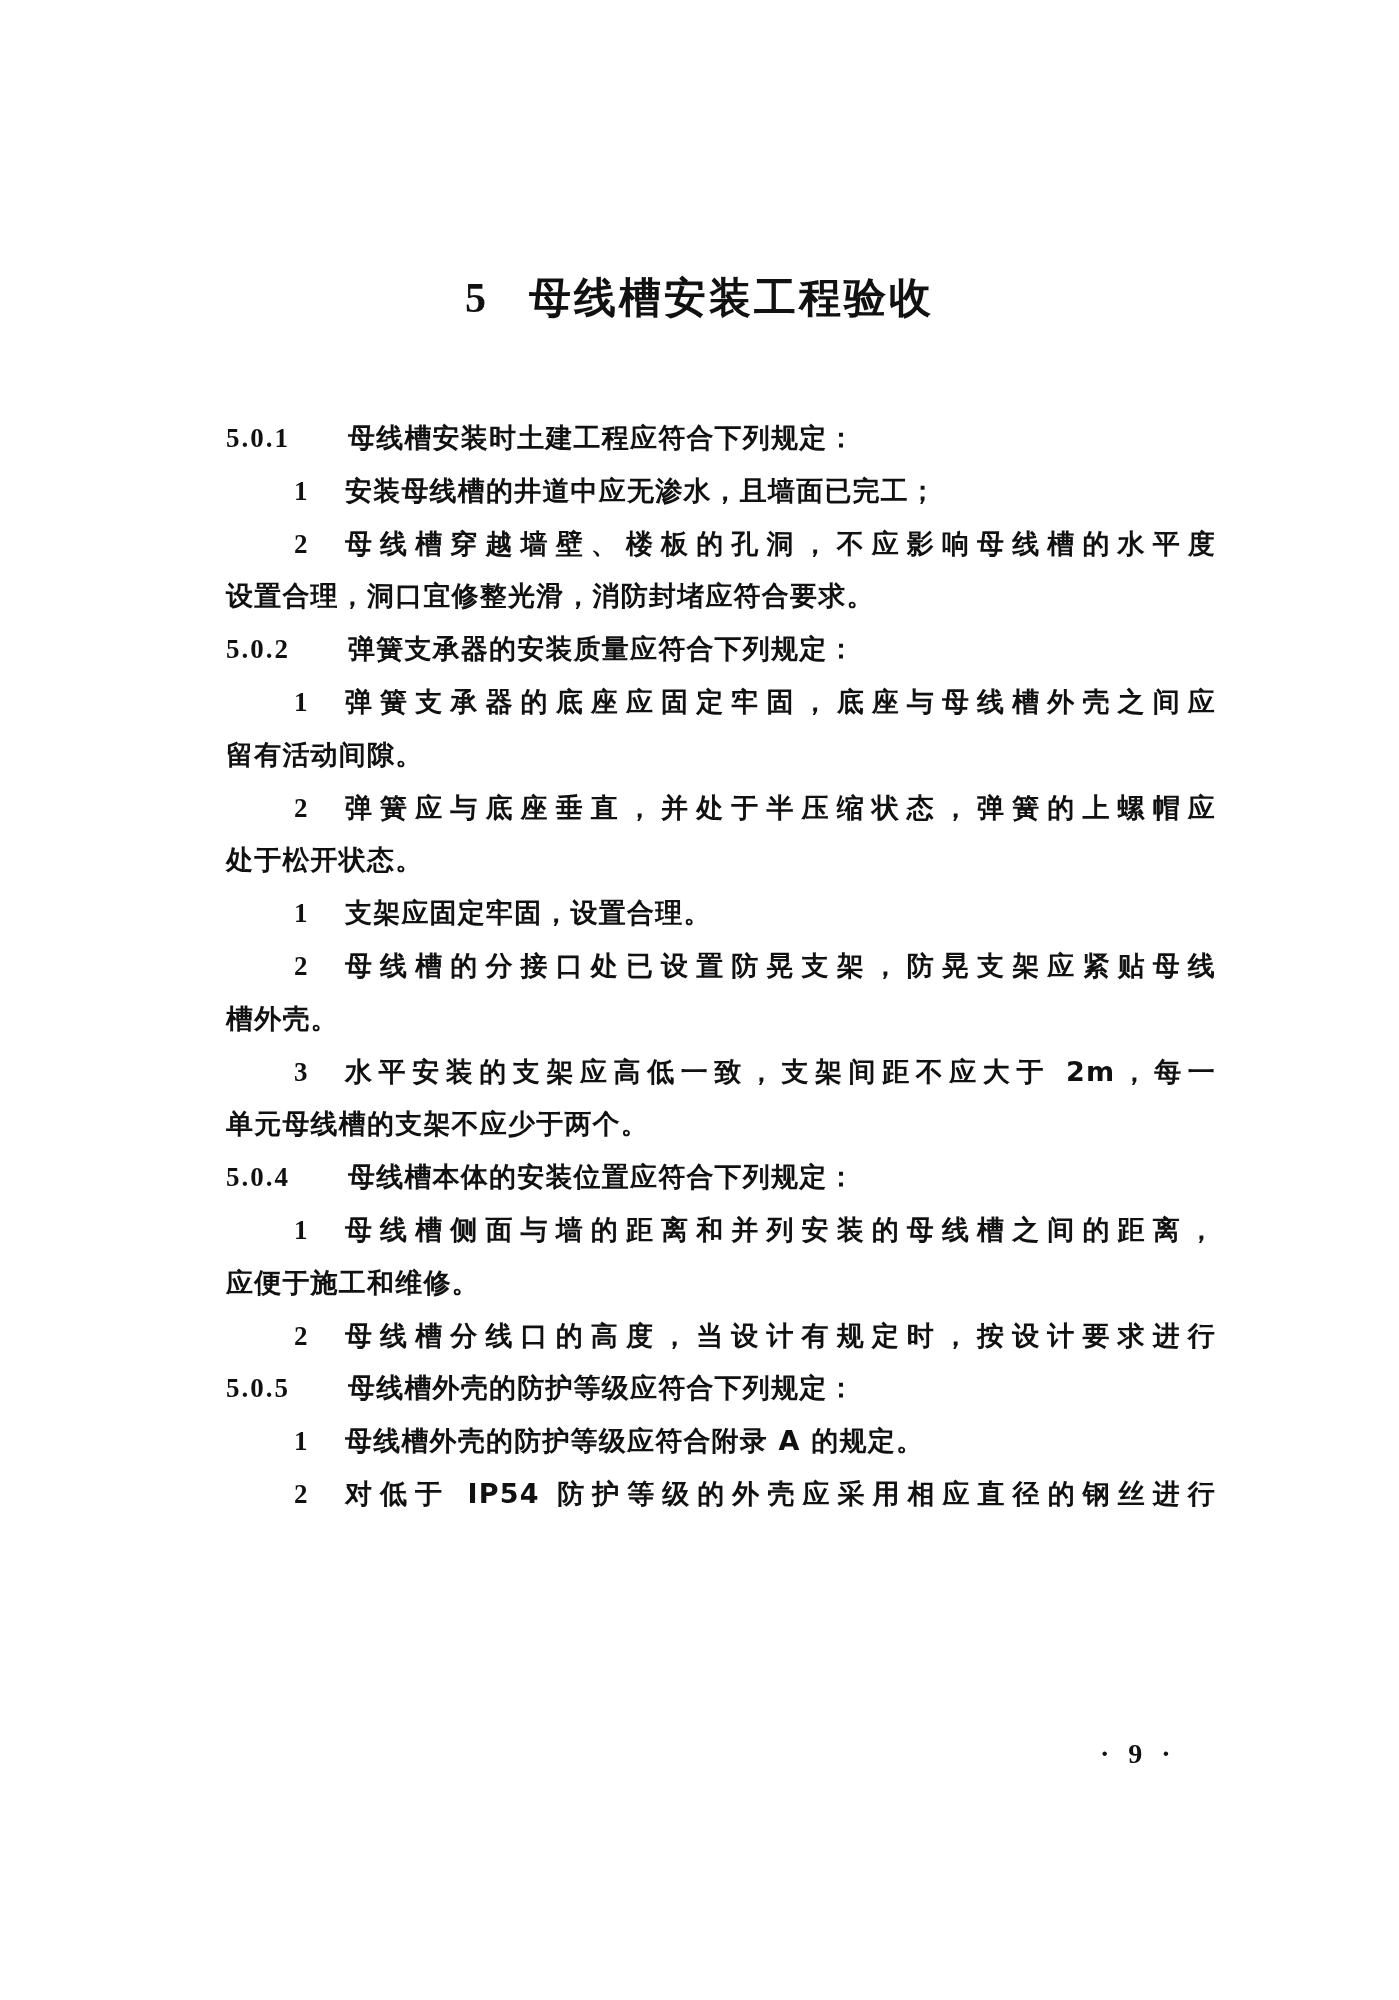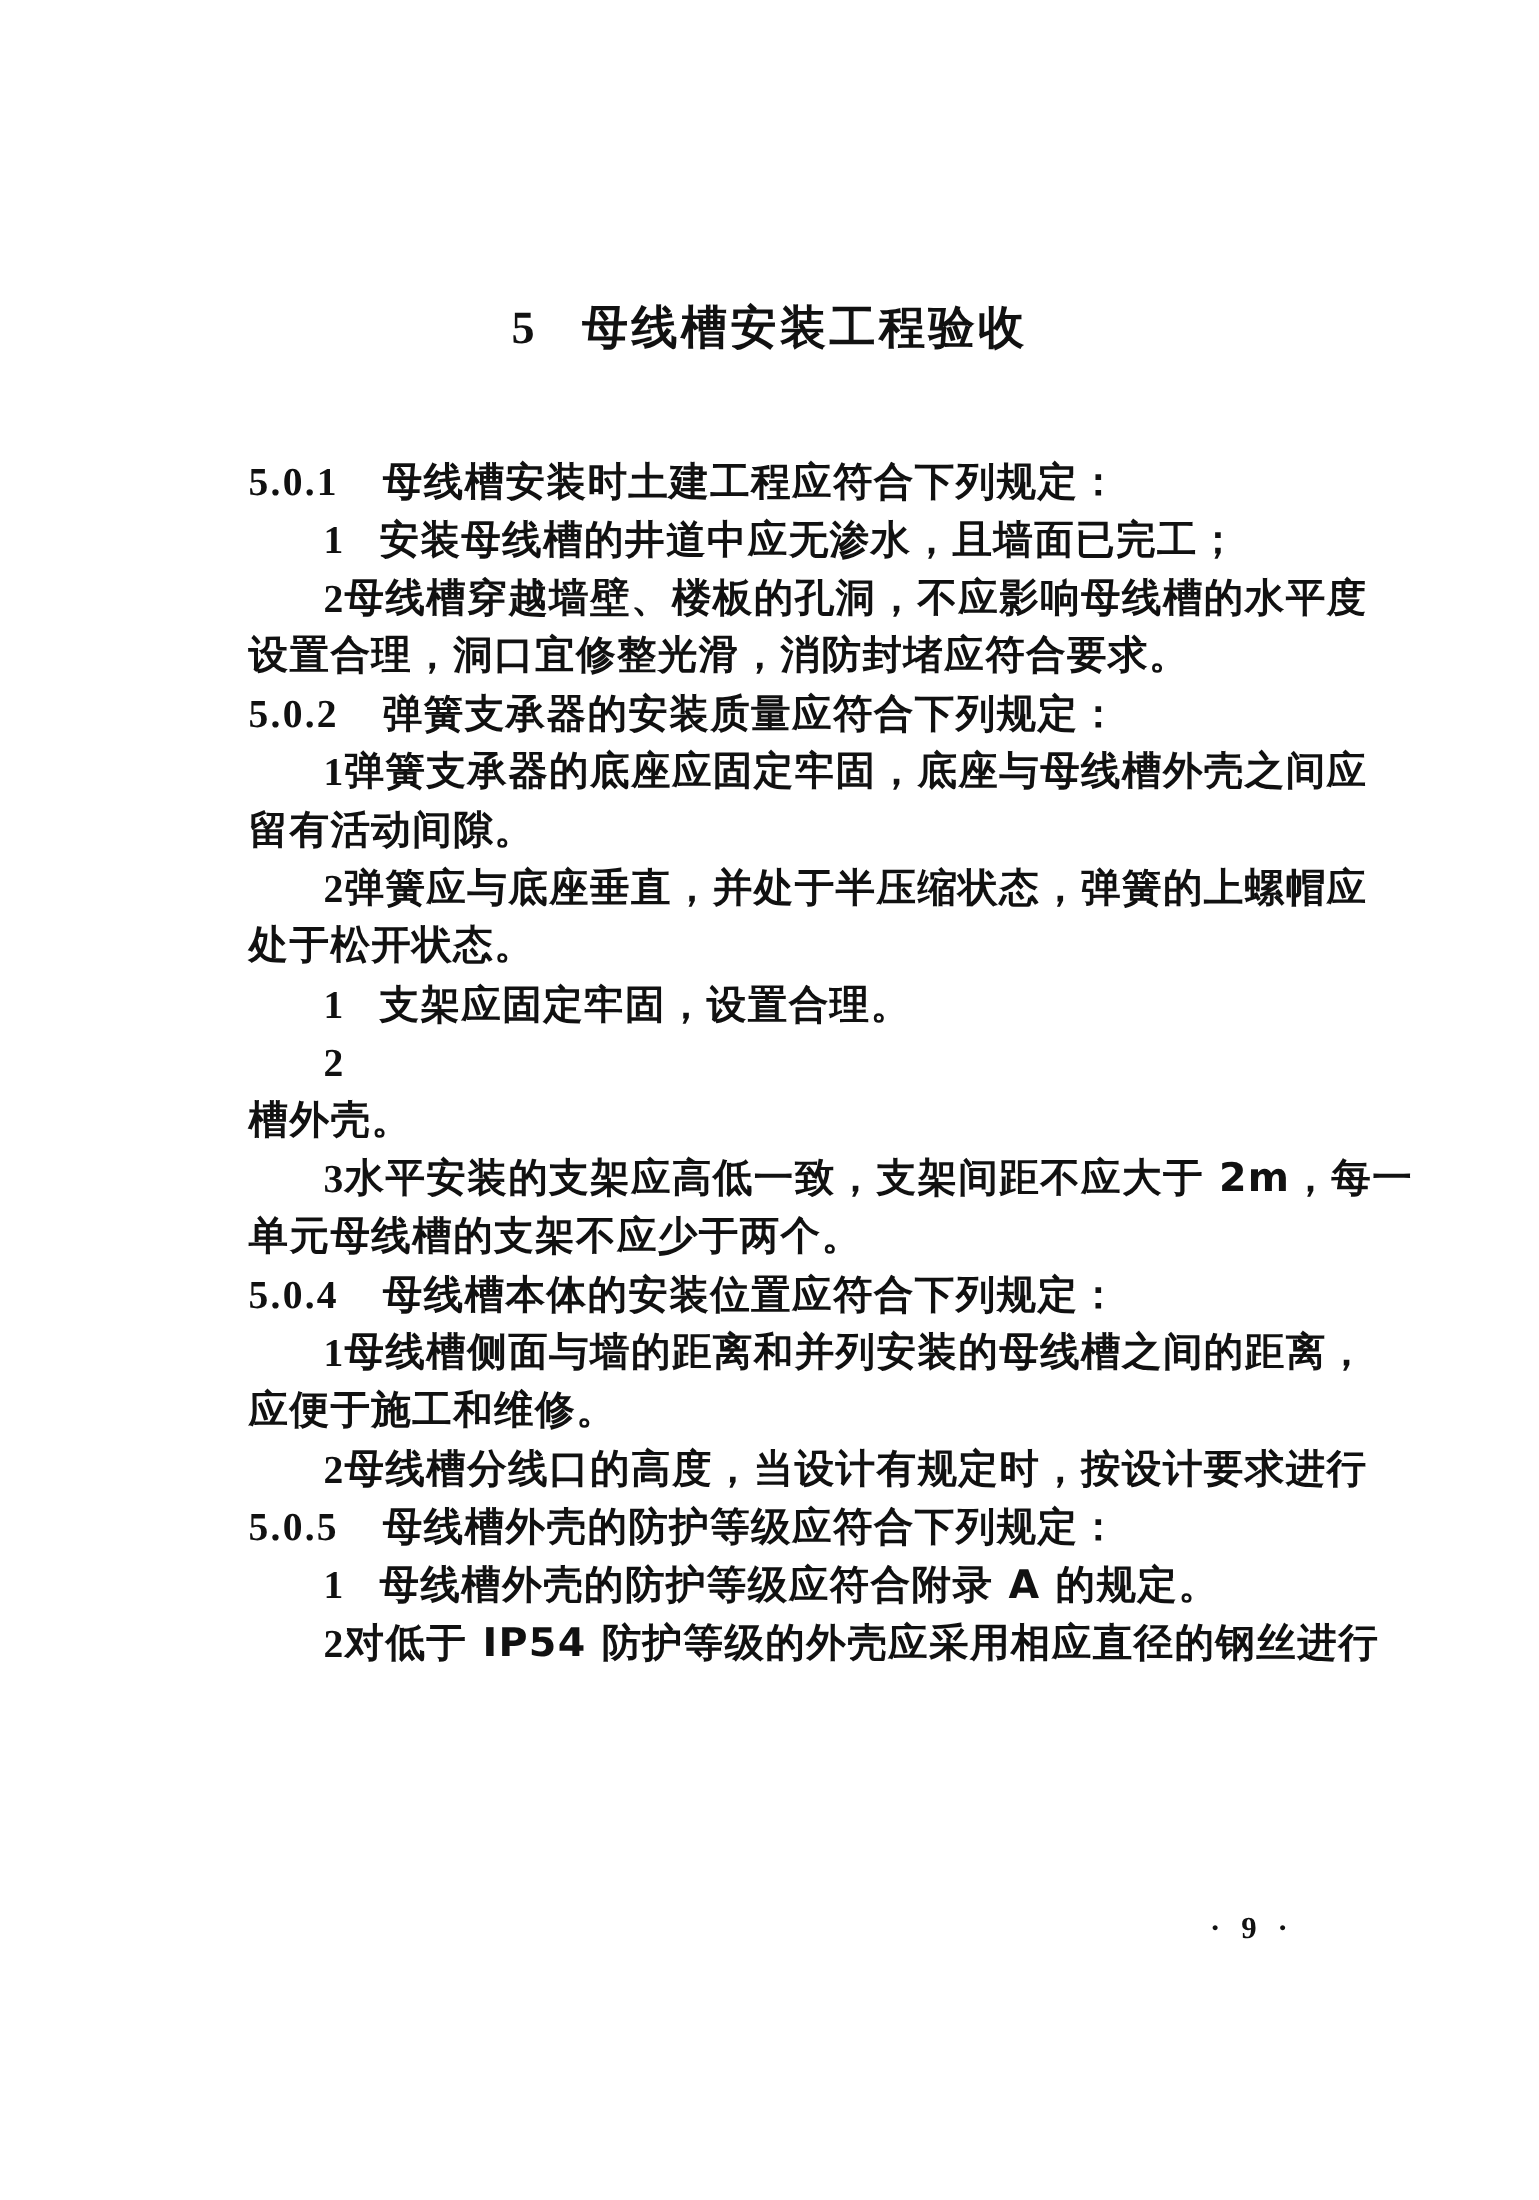--- a/index.html
+++ b/index.html
@@ -10,7 +10,7 @@
            font-size: 42px; font-weight: bold; letter-spacing: 3px; line-height: 60px; }
   .title .num { font-family: "Liberation Serif", serif; font-weight: bold; margin-right: 40px; }
   .body { position: absolute; top: 412px; left: 226px; width: 990px; }
-  .ln { height: 52.8px; line-height: 52.8px; font-size: 36px; font-weight: bold;
+  .ln { height: 52.8px; line-height: 52.8px; font-size: 27px; font-weight: bold;
         white-space: nowrap; letter-spacing: 1.2px; position: relative; }
   .sec .snum { font-family: "Liberation Serif", serif; font-weight: bold; display: inline-block; width: 122px; letter-spacing: 2px; }
   .item { padding-left: 68px; }

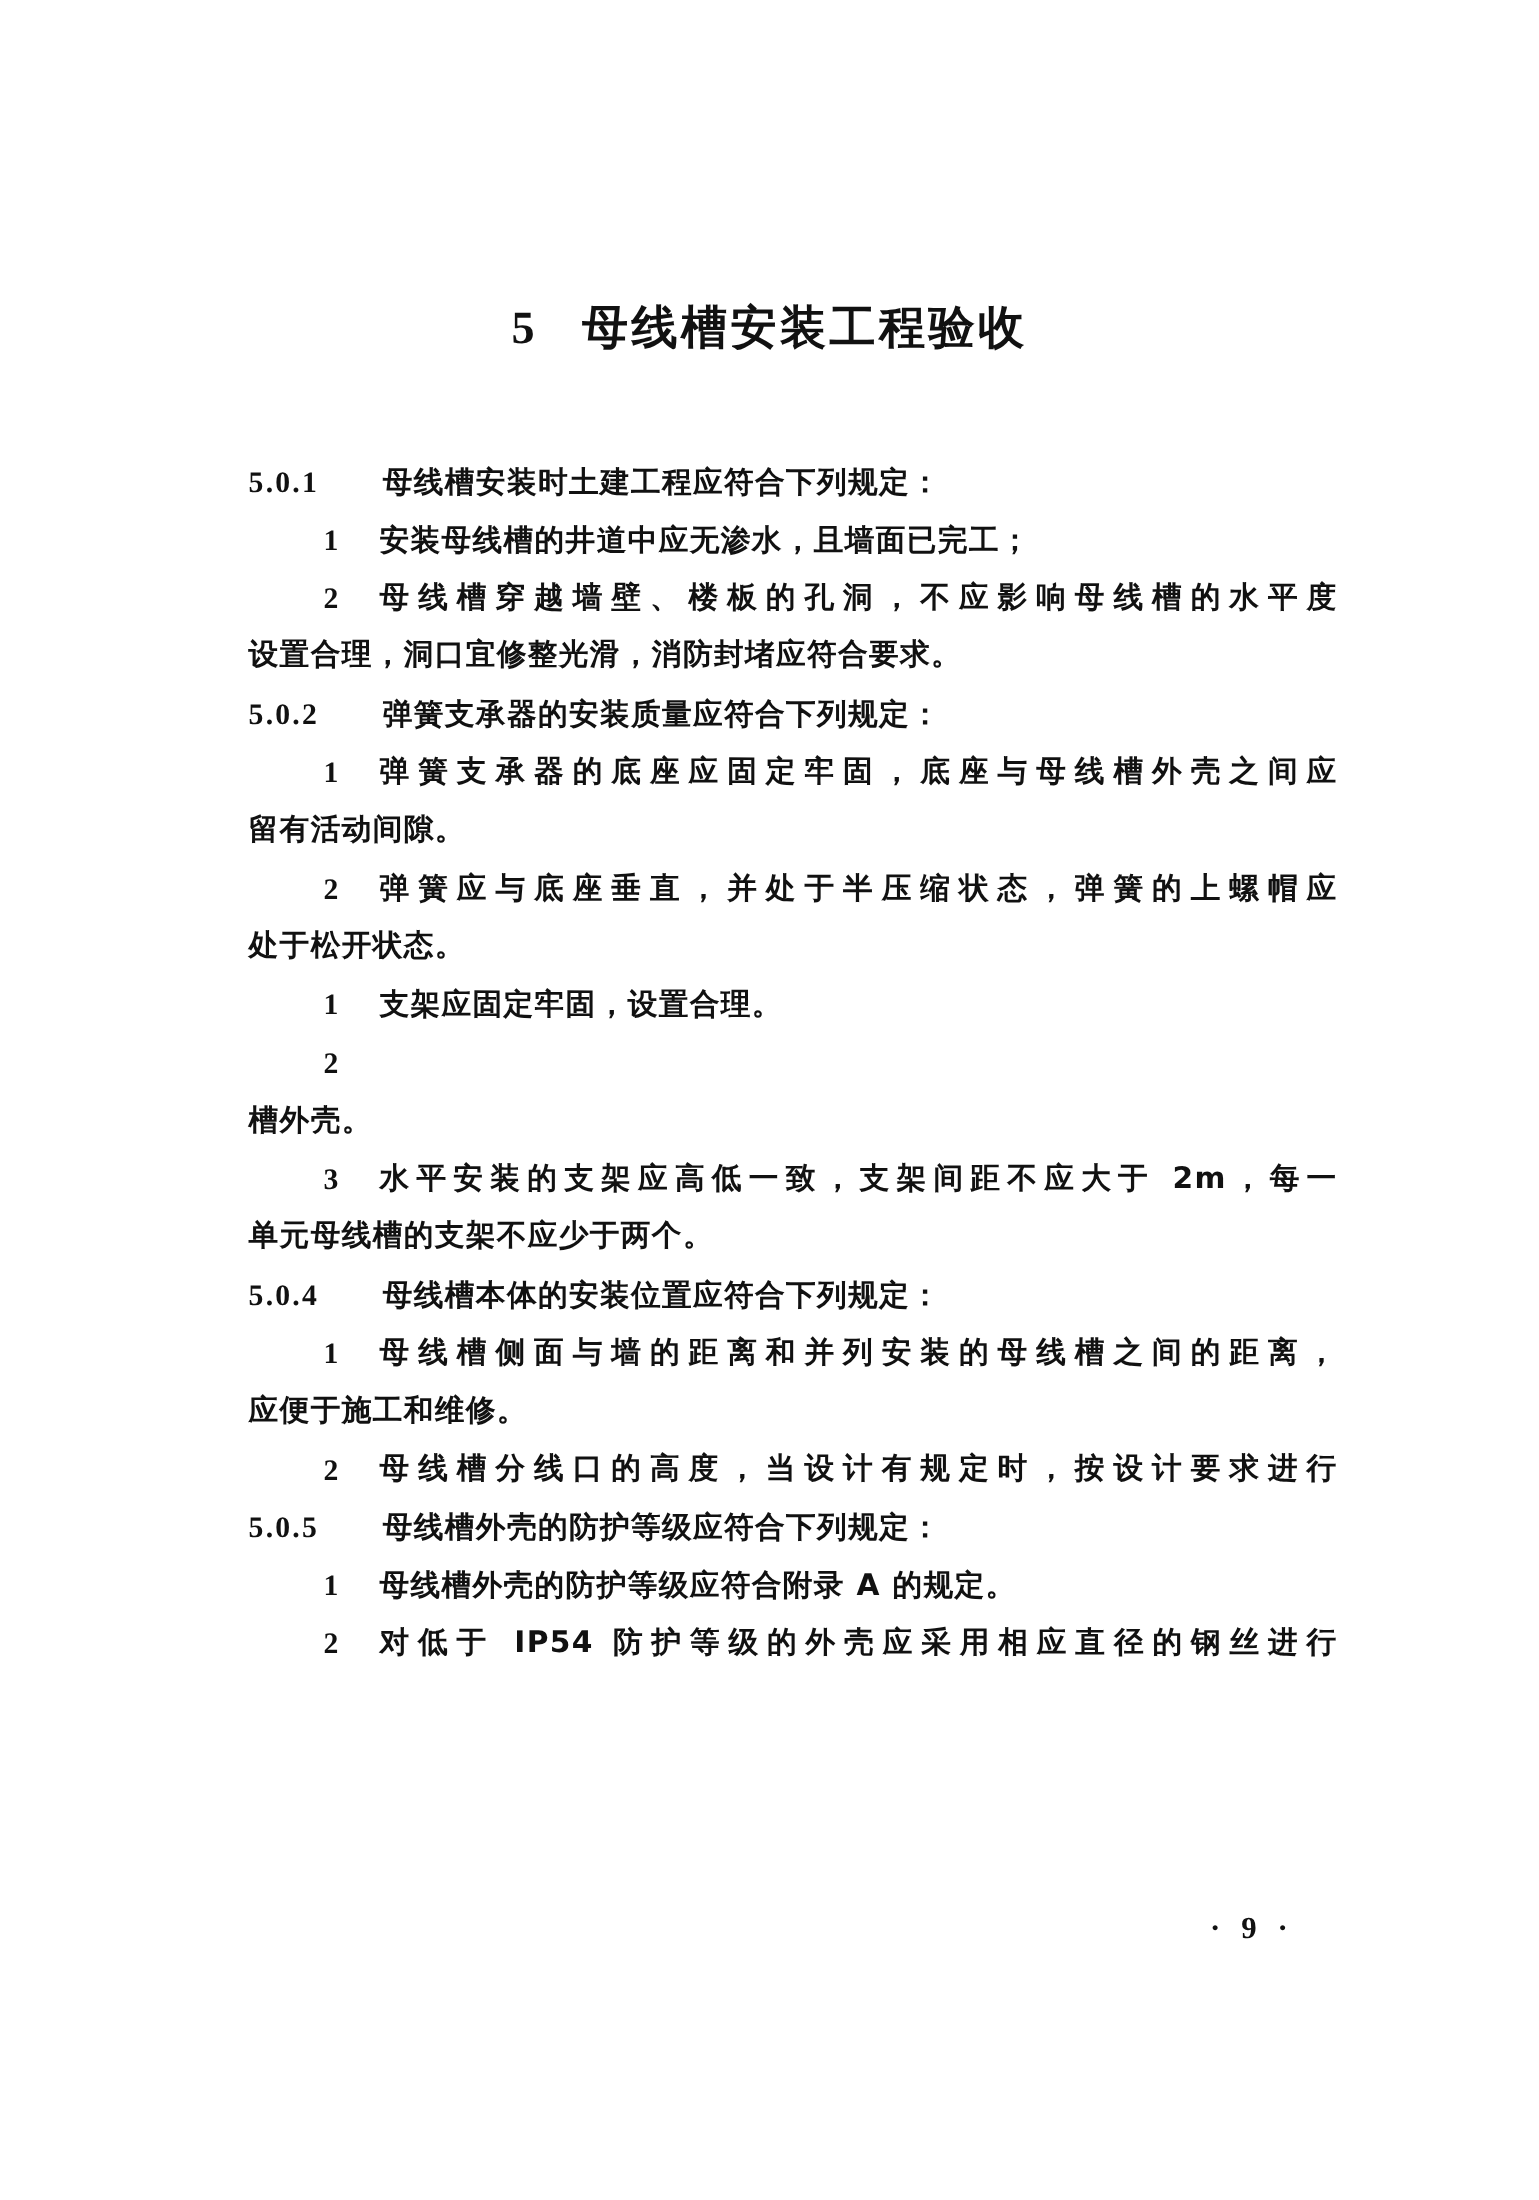--- a/index.html
+++ b/index.html
@@ -55,6 +55,7 @@
     <div class="ln item"><span class="inum">1</span><span>支架应固定牢固，设置合理。</span></div>
     <div class="ln item just-line">
         <span class="inum">2</span>
+        <span class="txt">母线槽的分接口处已设置防晃支架，防晃支架应紧贴母线</span>
       </div>
     <div class="ln cont">槽外壳。</div>
     <div class="ln item just-line">

